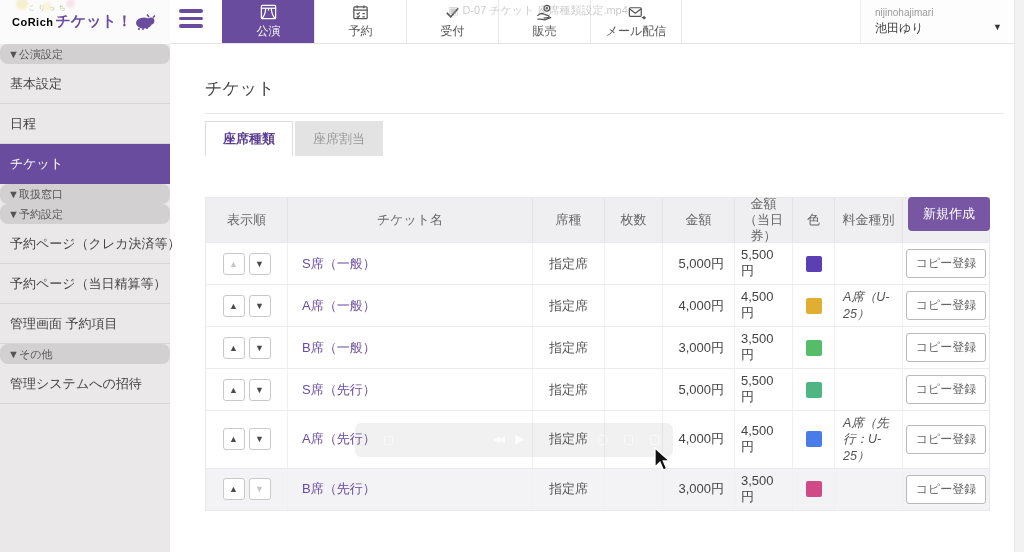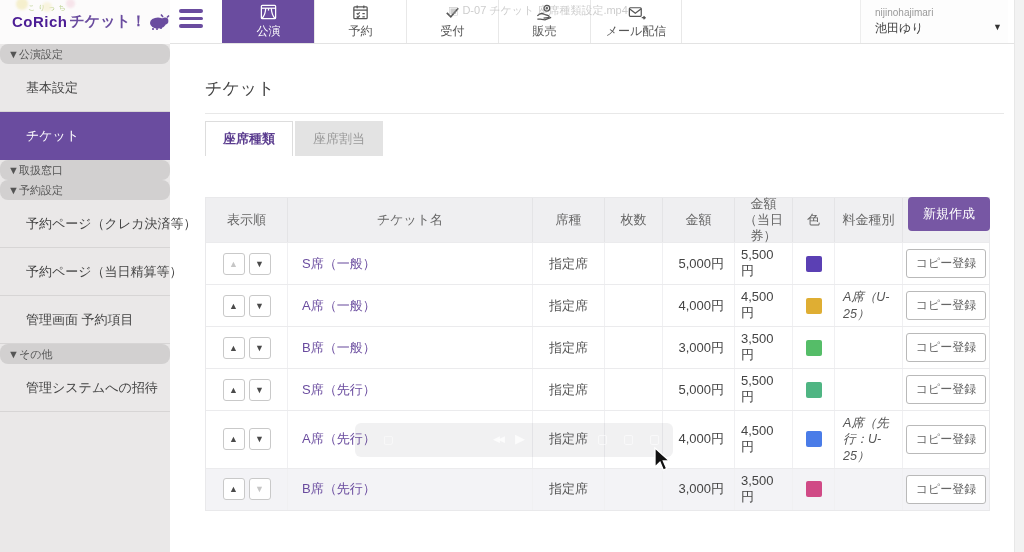--- a/index.html
+++ b/index.html
@@ -16,7 +16,7 @@
   .dot3{ left:66px; top:-1px; width:9px; height:9px; background:#f3d3de; }
   .furigana{ font-size:7px; color:#b3cc82; letter-spacing:3px; margin-left:16px; height:9px; }
   .logo-line{ display:flex; align-items:center; gap:2px; }
-  .logo-corich{ font-size:15px; font-weight:bold; color:#4c1d95; letter-spacing:.5px; }
+  .logo-corich{ font-size:11px; font-weight:bold; color:#000000; letter-spacing:.5px; }
   .logo-product{ font-size:15px; font-weight:bold; color:var(--accent); }
   .side-section{ height:20px; display:flex; align-items:center; padding-left:8px; font-size:11px; color:#555; background:#d2d0d0;border-radius:8px; }
   .side-item{ height:48px; display:flex; align-items:center; padding-left:26px; font-size:13px; color:#444; background:#eae8e8; border-bottom:1px solid #d7d5d5; cursor:pointer; white-space:nowrap; }

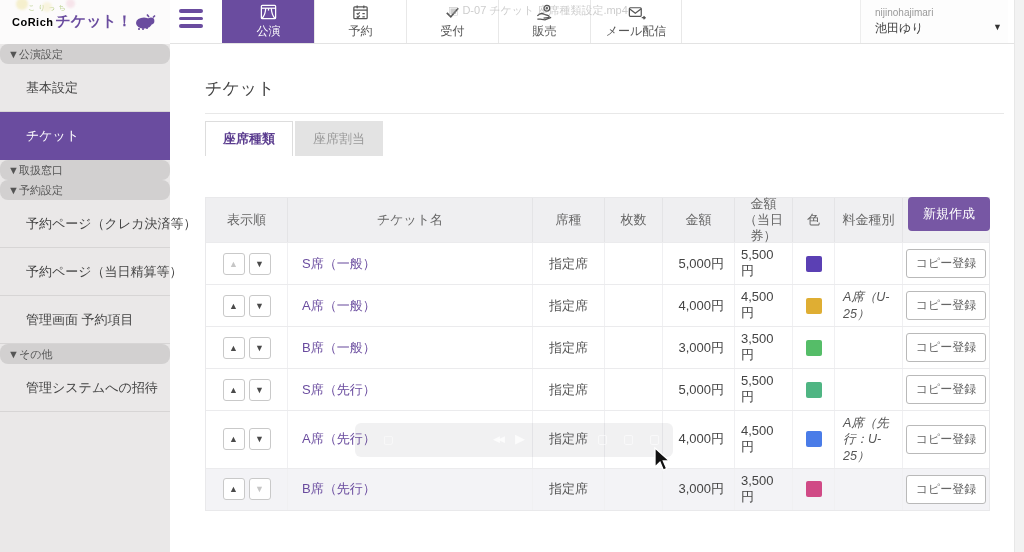--- a/index.html
+++ b/index.html
@@ -19,7 +19,7 @@
   .logo-corich{ font-size:11px; font-weight:bold; color:#000000; letter-spacing:.5px; }
   .logo-product{ font-size:15px; font-weight:bold; color:var(--accent); }
   .side-section{ height:20px; display:flex; align-items:center; padding-left:8px; font-size:11px; color:#555; background:#d2d0d0;border-radius:8px; }
-  .side-item{ height:48px; display:flex; align-items:center; padding-left:26px; font-size:13px; color:#444; background:#eae8e8; border-bottom:1px solid #d7d5d5; cursor:pointer; white-space:nowrap; }
+  .side-item{ height:40px; display:flex; align-items:center; padding-left:10px; font-size:13px; color:#444; background:#eae8e8; border-bottom:1px solid #d7d5d5; cursor:pointer; white-space:nowrap; }
   .side-item.active{ background:var(--accent); color:#fff; border-bottom-color:var(--accent); }
 
   

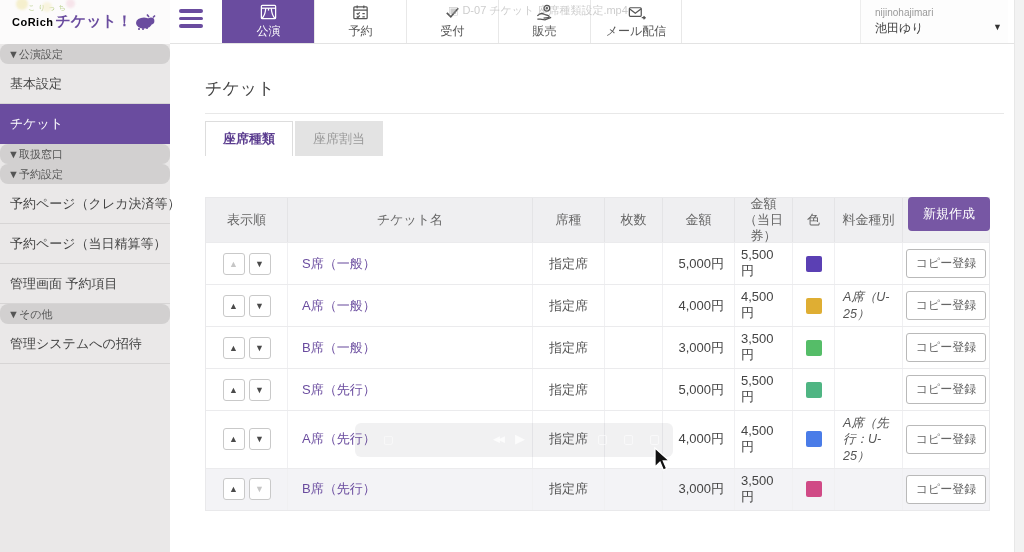--- a/index.html
+++ b/index.html
@@ -101,6 +101,7 @@
   <nav id="side-nav">
       <div class="side-section">▼公演設定</div>
       <div class="side-item">基本設定</div>
+      <div class="side-item">日程</div>
       <div class="side-item active">チケット</div>
       <div class="side-section">▼取扱窓口</div>
       <div class="side-section">▼予約設定</div>

